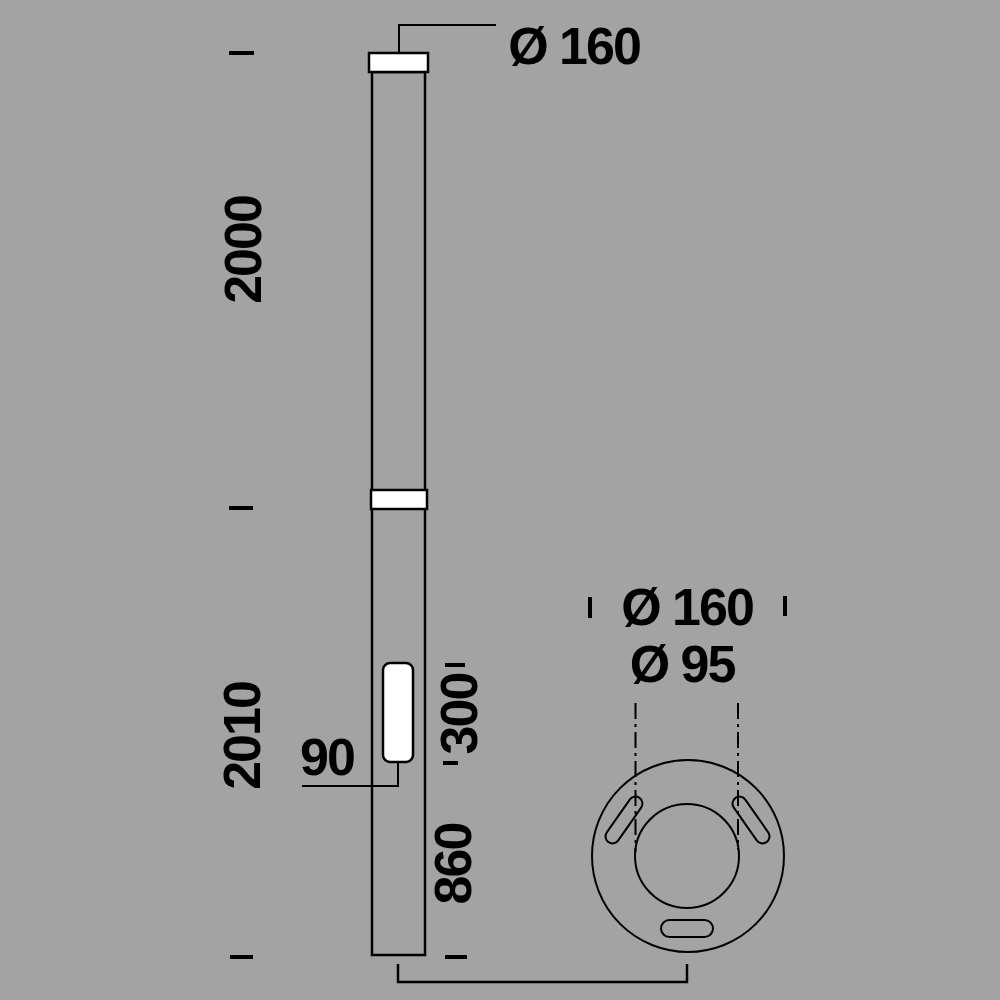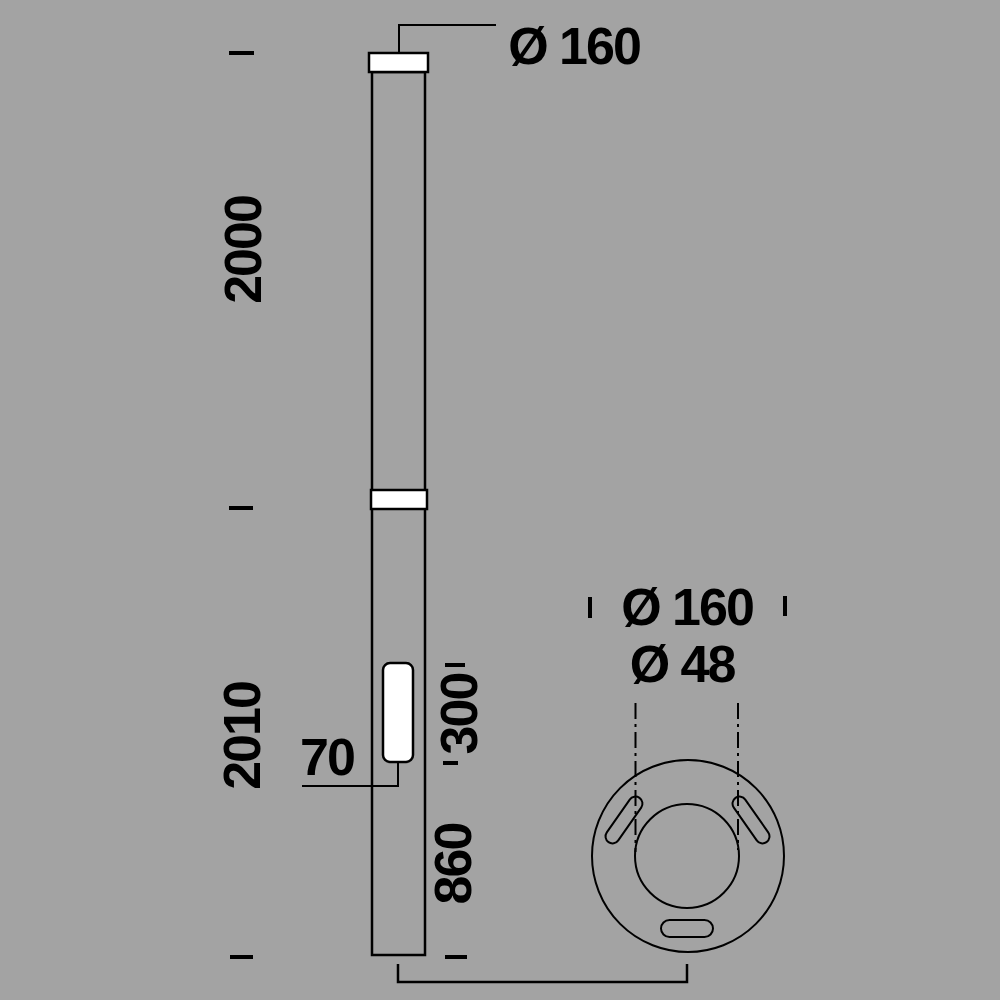--- a/index.html
+++ b/index.html
@@ -99,7 +99,7 @@
 
   <div class="dim-label" style="left:687px; top:607px;">Ø 160</div>
 
-  <div class="dim-label" style="left:682px; top:664px;">Ø 48</div>
+  <div class="dim-label" style="left:682px; top:664px;">Ø 95</div>
 
 </div>
 

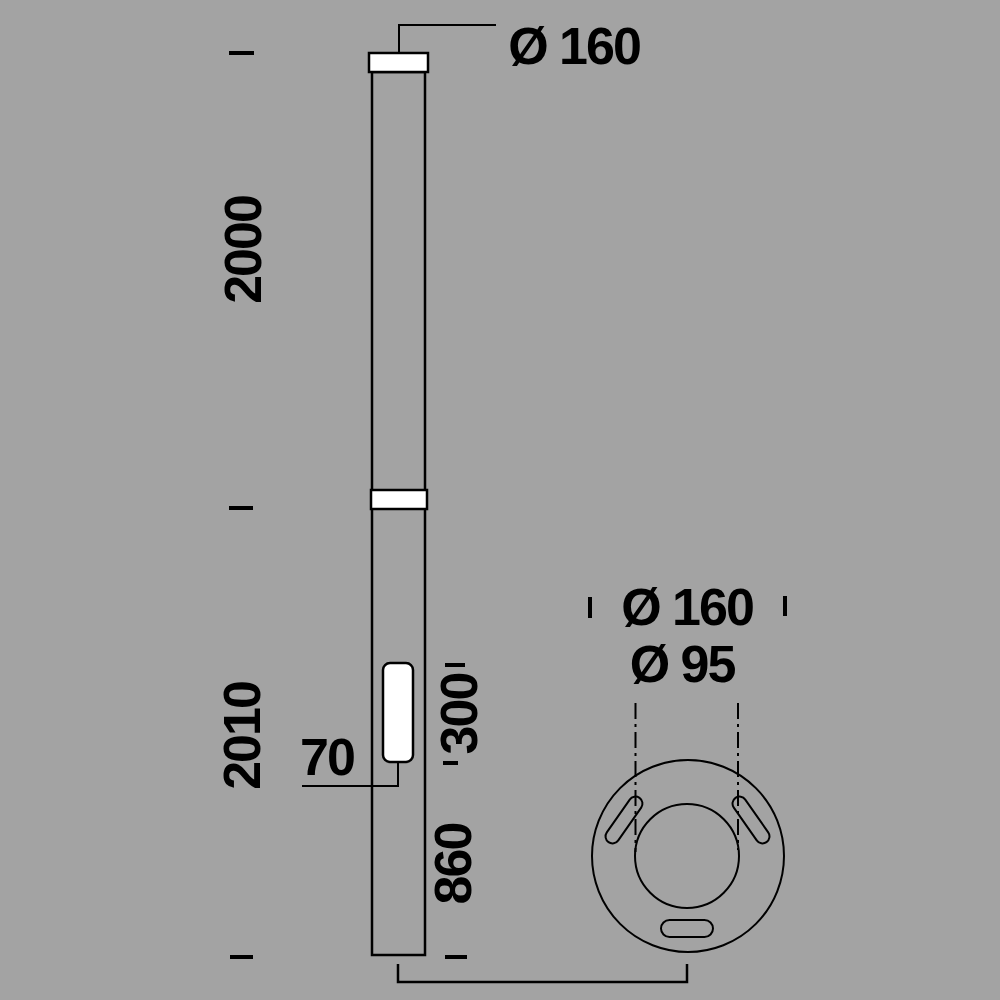--- a/index.html
+++ b/index.html
@@ -91,7 +91,7 @@
 
   <div class="dim-label vertical" style="left:242px; top:736px;">2010</div>
 
-  <div class="dim-label" style="left:327px; top:757px;">70</div>
+  <div class="dim-label" style="left:327px; top:757px;">90</div>
 
   <div class="dim-label vertical" style="left:459px; top:714px;">300</div>
 

